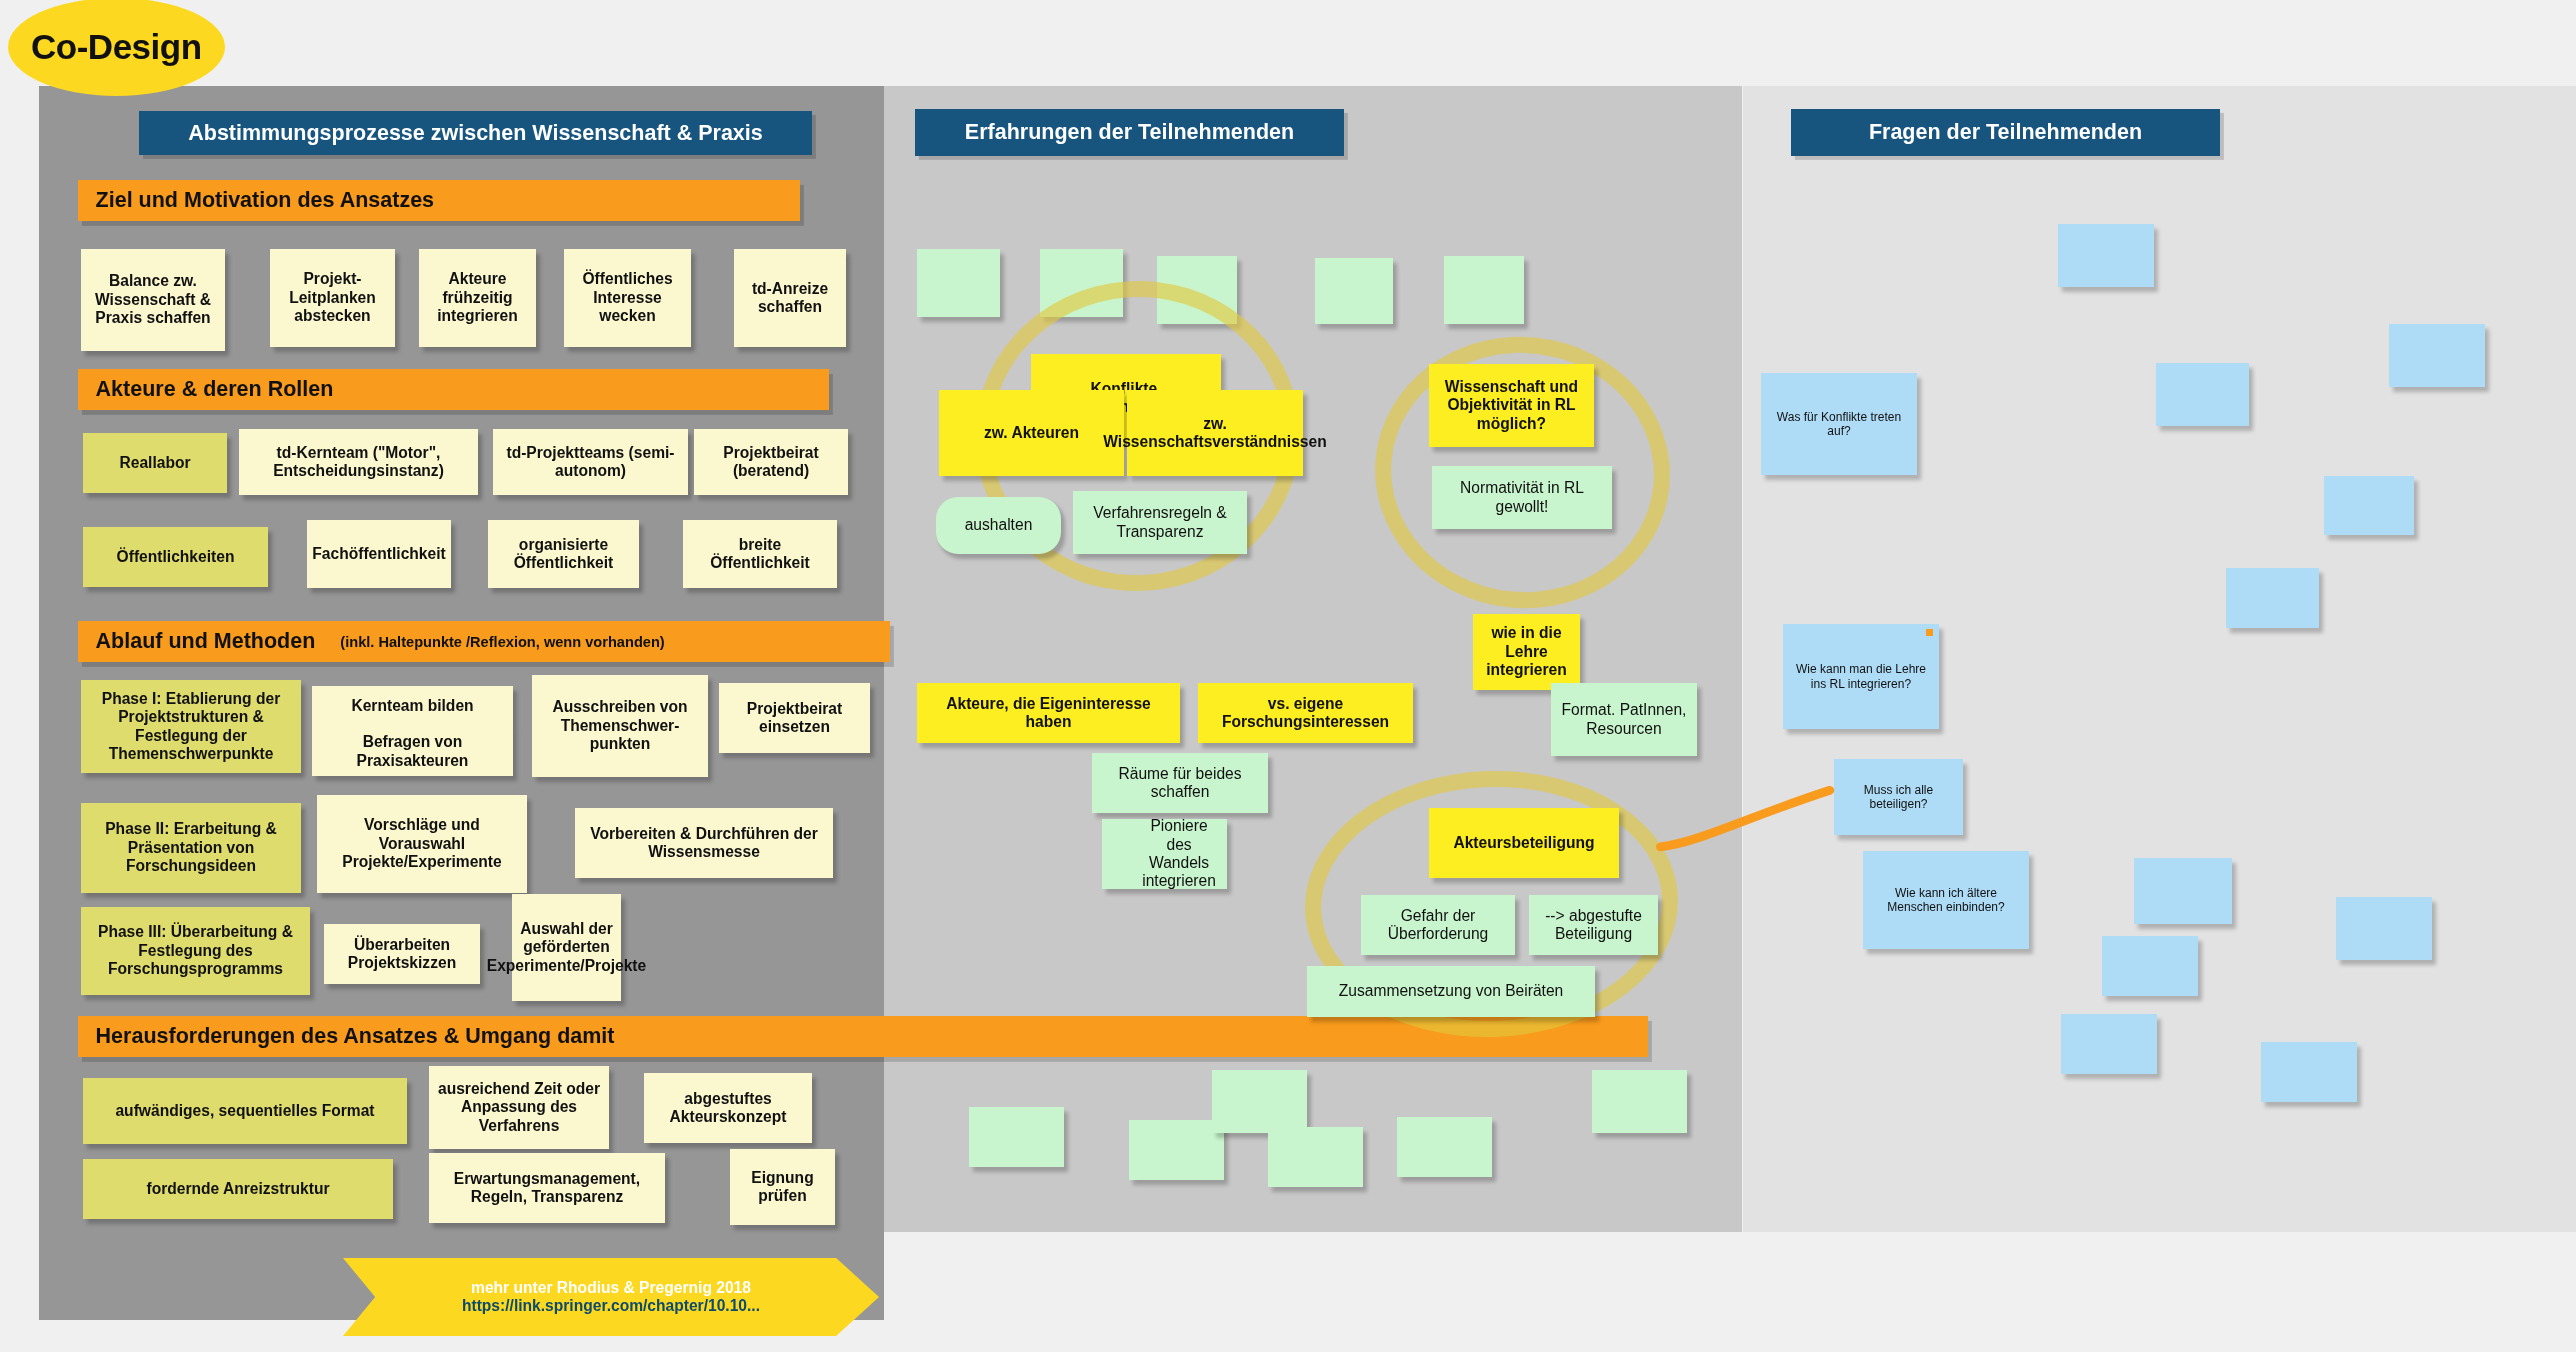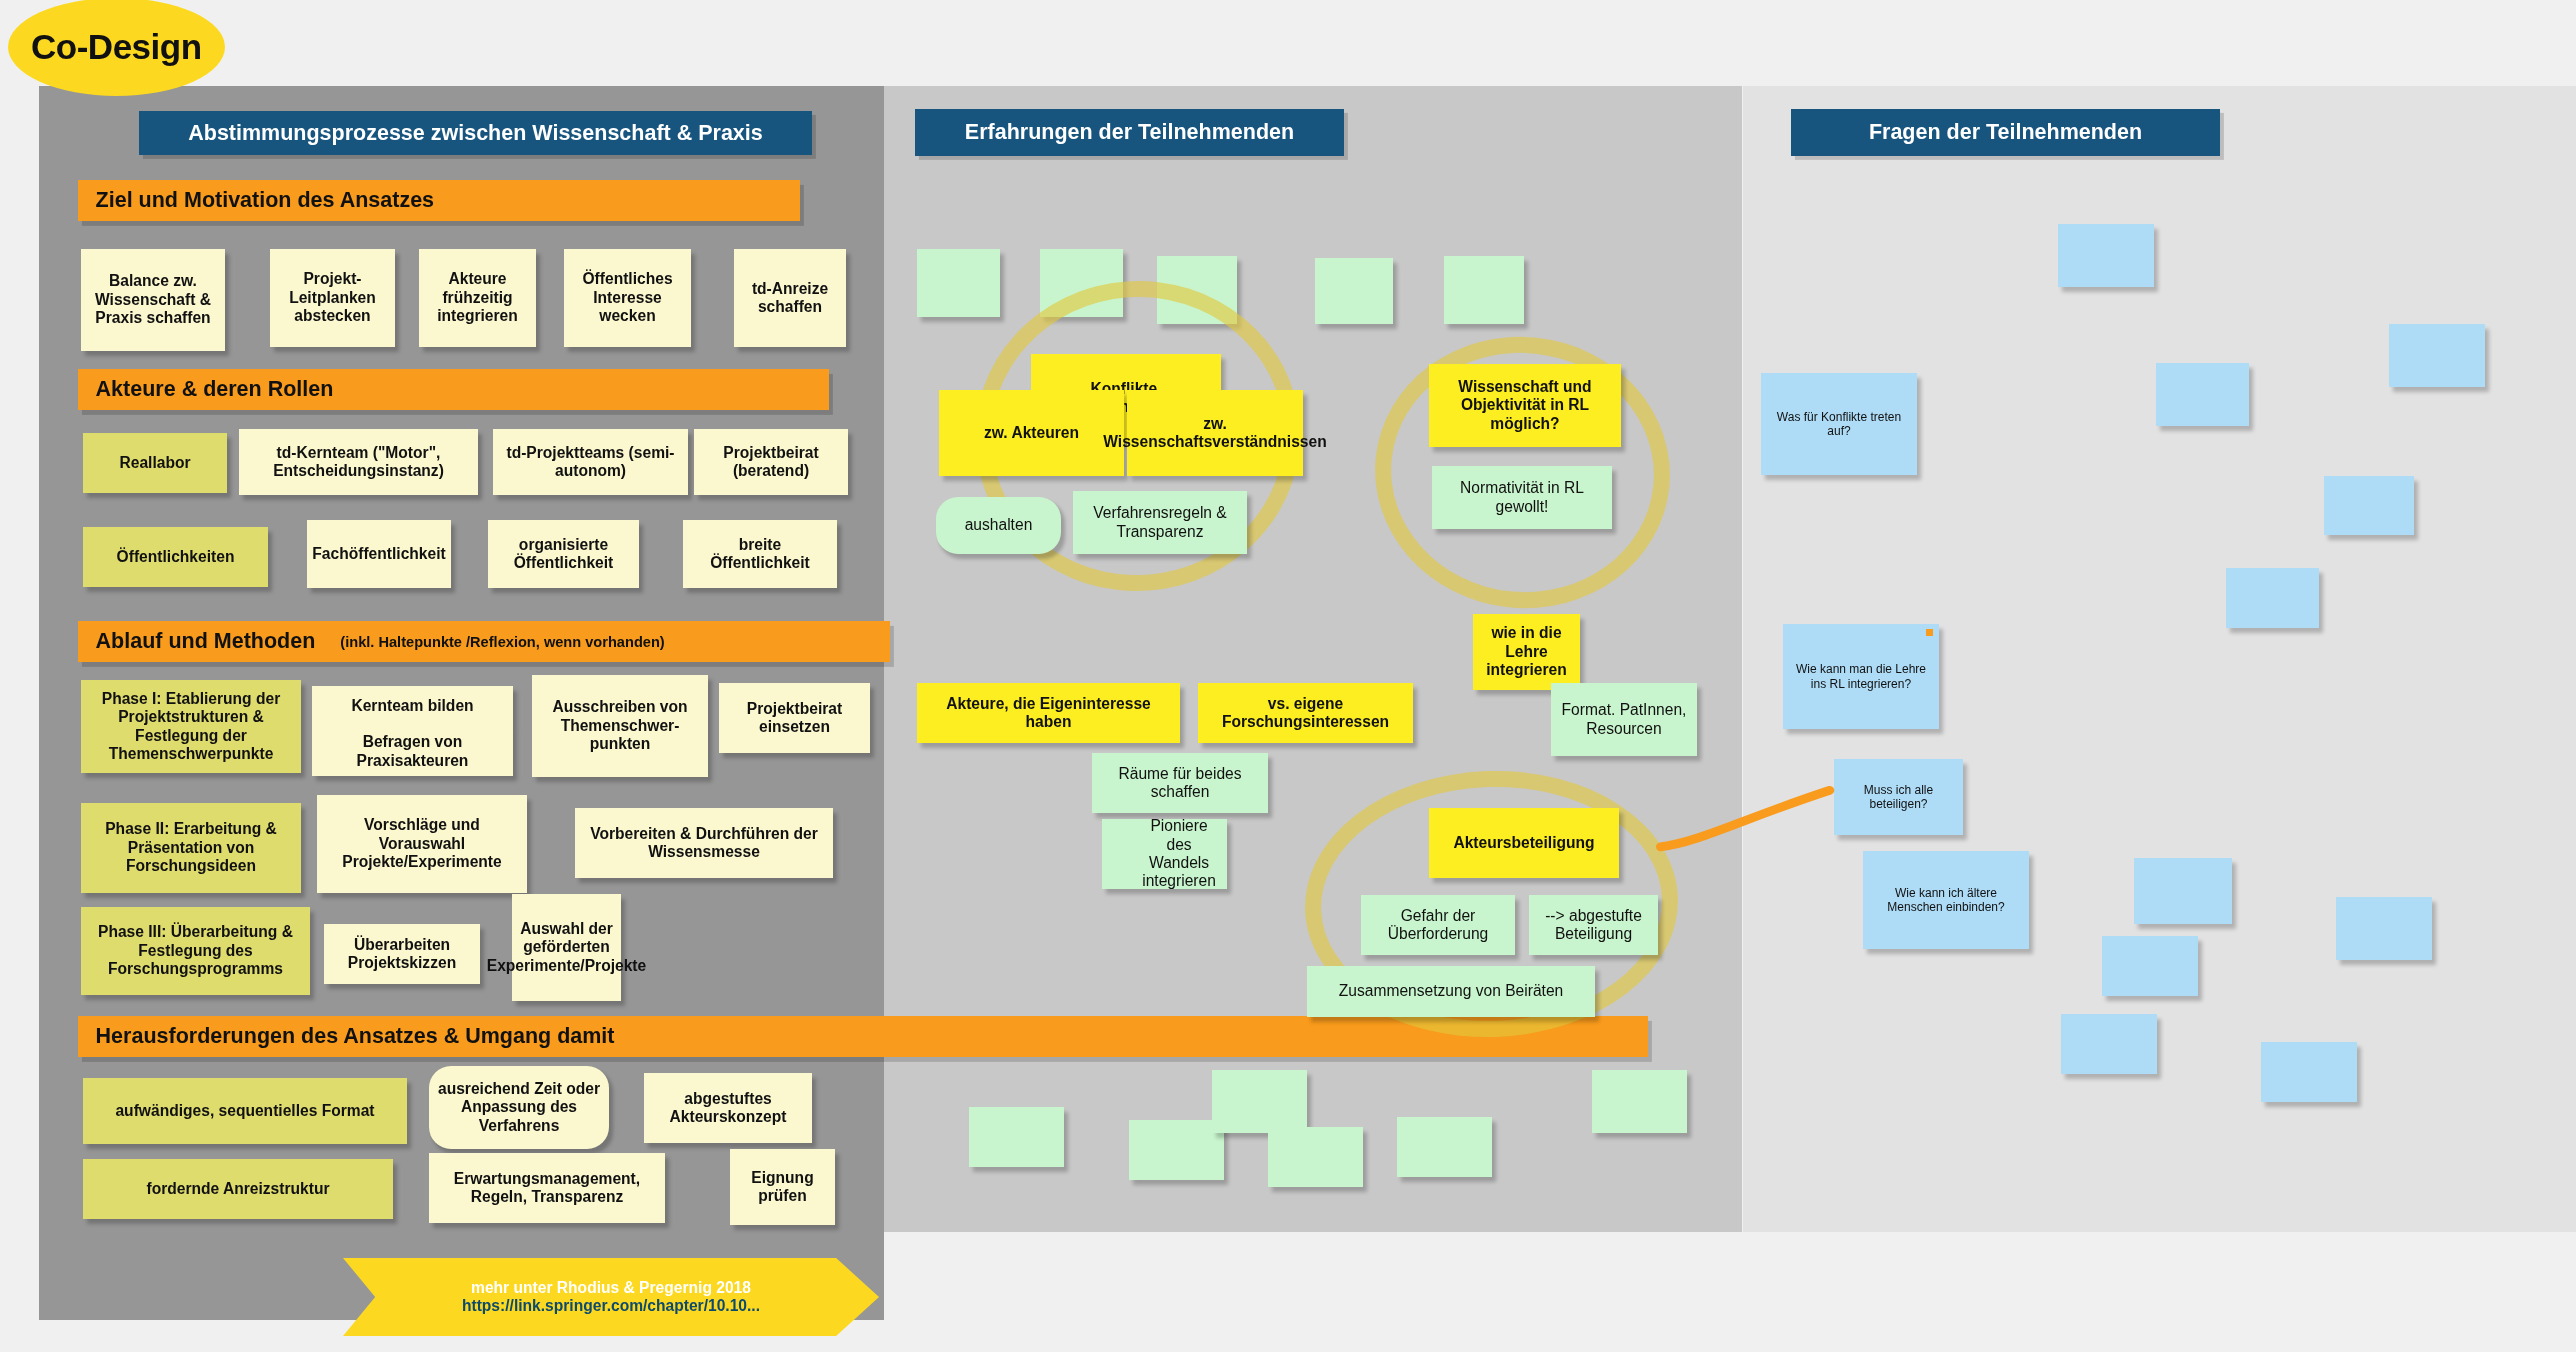--- a/index.html
+++ b/index.html
@@ -166,7 +166,7 @@
 
   <div class="circle" style="left:1375px;top:337px;width:263px;height:239px;transform:rotate(6deg);"></div>
 
-  <div class="note n-yellow" style="left:1429px;top:364px;width:192px;height:83px;z-index:10;">Wissenschaft und Objektivität in RL möglich?</div>
+  <div class="note n-yellow" style="left:1429px;top:364px;width:165px;height:83px;z-index:10;">Wissenschaft und Objektivität in RL möglich?</div>
   <div class="note n-green" style="left:1432px;top:466px;width:180px;height:63px;z-index:10;">Normativität in RL gewollt!</div>
 
   <div class="note n-yellow" style="left:917px;top:683px;width:263px;height:60px;">Akteure, die Eigeninteresse haben</div>

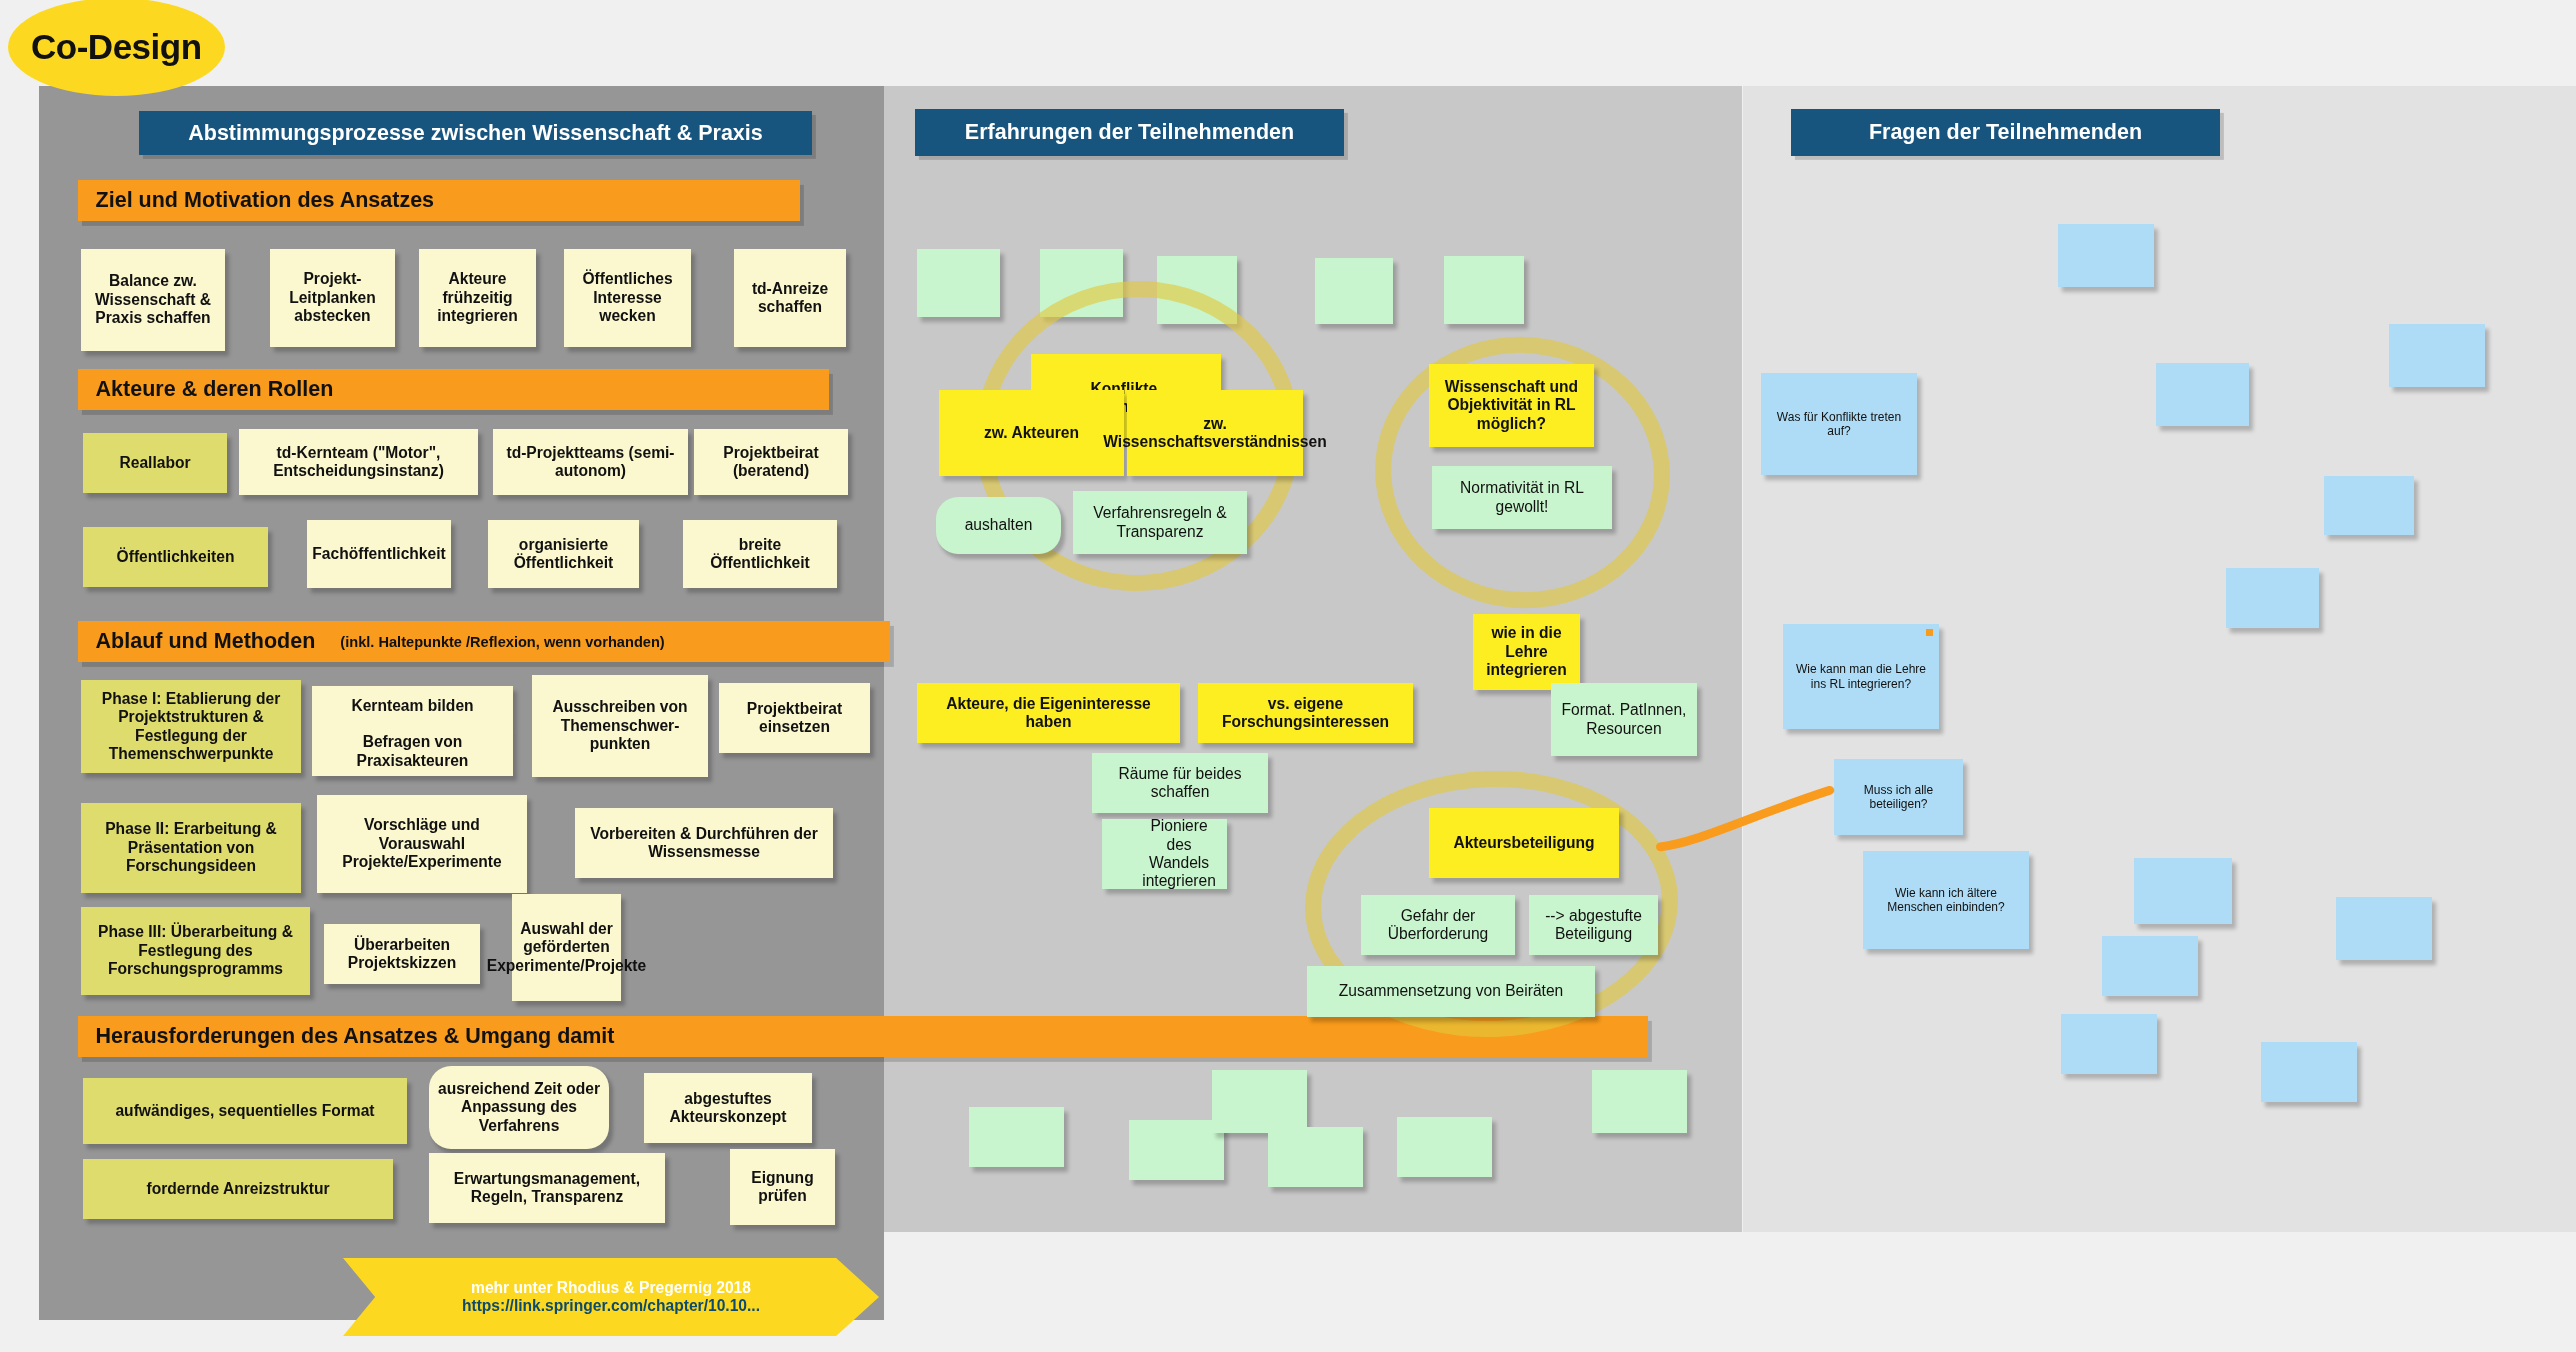--- a/index.html
+++ b/index.html
@@ -135,7 +135,7 @@
   </div>
 
   <div class="note n-olive" style="left:83px;top:1078px;width:324px;height:66px;">aufwändiges, sequentielles Format</div>
-  <div class="note n-cream" style="left:429px;top:1066px;width:180px;height:83px;border-radius:22px;">ausreichend Zeit oder Anpassung des Verfahrens</div>
+  <div class="note n-cream" style="left:429px;top:1066px;width:180px;height:83px;">ausreichend Zeit oder Anpassung des Verfahrens</div>
   <div class="note n-cream" style="left:644px;top:1073px;width:168px;height:70px;">abgestuftes Akteurskonzept</div>
 
   <div class="note n-olive" style="left:83px;top:1159px;width:310px;height:60px;">fordernde Anreizstruktur</div>

